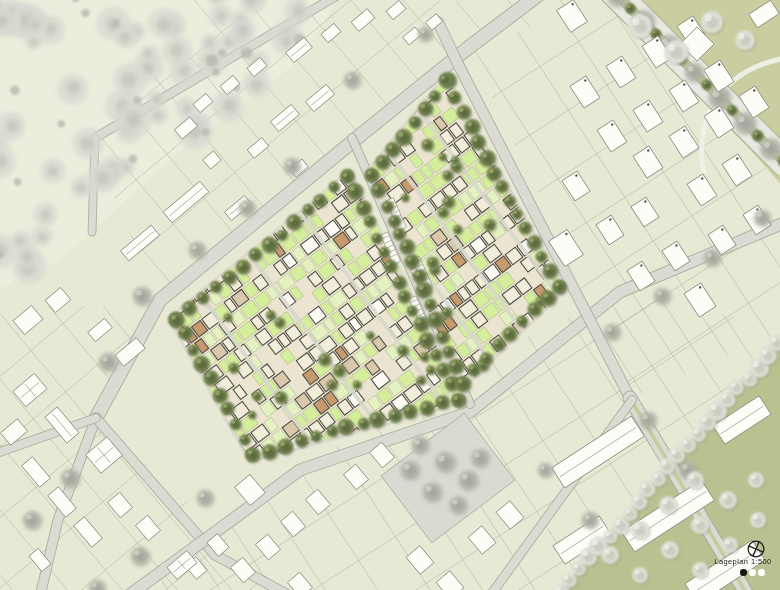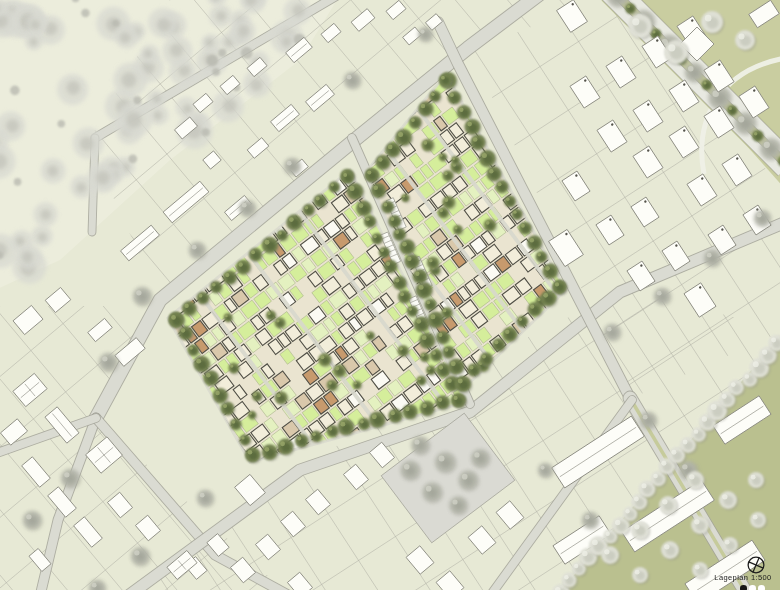--- a/index.html
+++ b/index.html
@@ -6,7 +6,7 @@
   .stage{position:relative;width:780px;height:590px;overflow:hidden;
          font-family:"Liberation Sans",sans-serif;background:#e7e9d5;}
   .stage svg.plan{position:absolute;left:0;top:0;}
-  .legend{position:absolute;left:0;top:16px;width:780px;height:452px;pointer-events:none;}
+  .legend{position:absolute;left:0;top:0;width:780px;height:452px;pointer-events:none;}
   .compass{position:absolute;left:745px;top:538px;}
   .scale{position:absolute;left:698px;top:557px;width:90px;text-align:center;
          font-size:7.5px;letter-spacing:.4px;color:#1c1c1c;}

